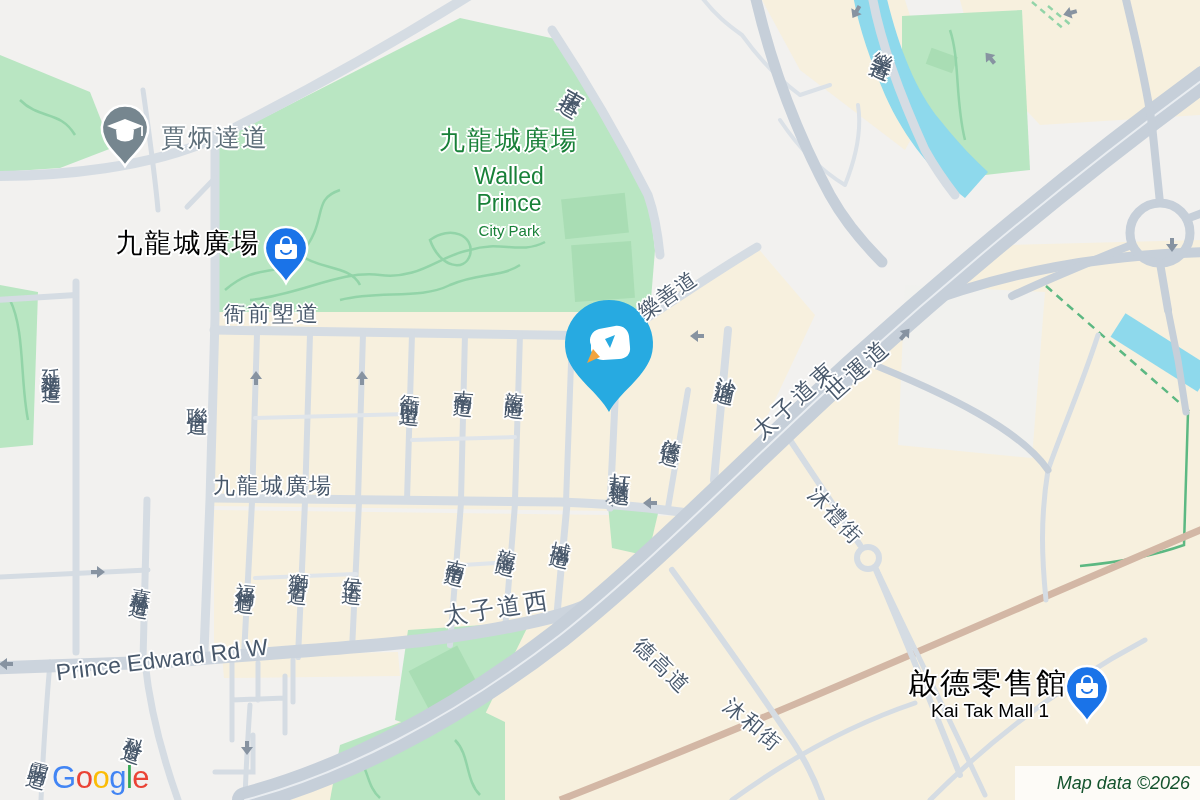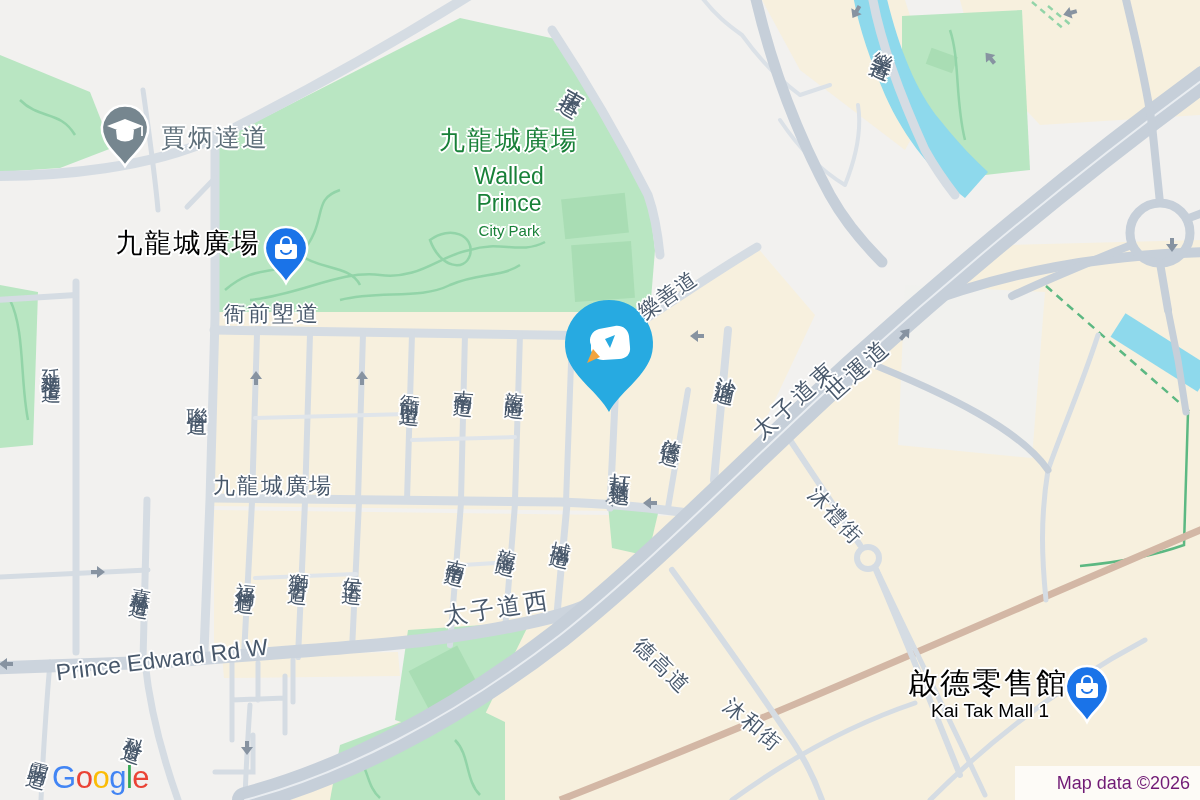--- a/index.html
+++ b/index.html
@@ -21,7 +21,7 @@
       letter-spacing:-0.5px;cursor:pointer;margin-left:36px;}
   #attr-bar{position:absolute;right:0;bottom:0;width:185px;height:34px;
       background:rgba(255,255,255,0.75);}
-  #attr-txt{position:absolute;right:10px;bottom:6px;font-size:18px;color:#701a75;}
+  #attr-txt{position:absolute;right:10px;bottom:6px;font-size:18px;color:#14532d;font-style:italic;}
 </style>
 </head>
 <body>

